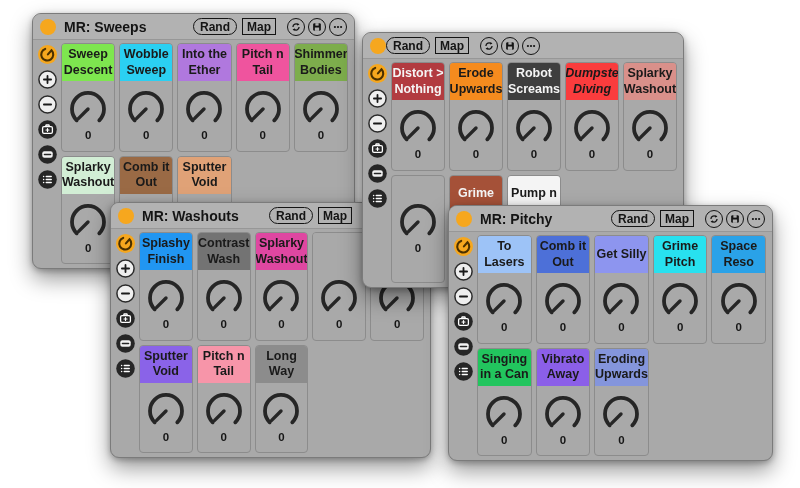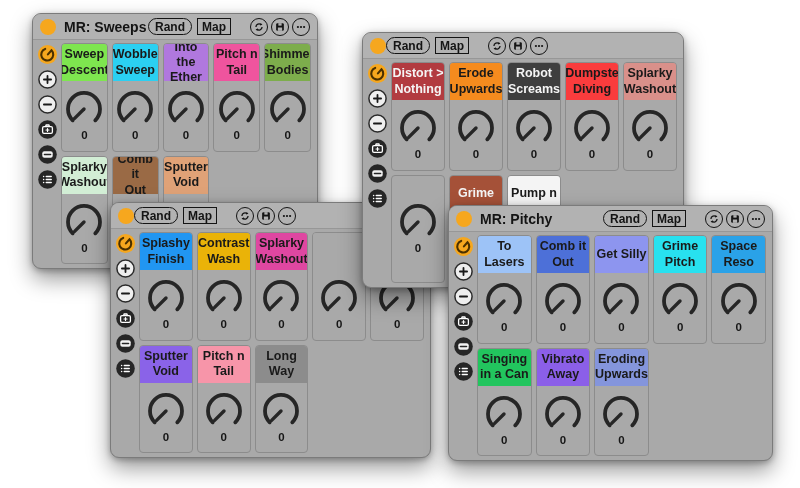--- a/index.html
+++ b/index.html
@@ -8,7 +8,7 @@
 
   .panel{position:absolute;background:#a9a9a9;border:1px solid #7b7b7b;border-radius:9px;
          box-shadow:0 10px 22px rgba(0,0,0,.40),0 2px 6px rgba(0,0,0,.28);box-sizing:border-box;}
-  .panel-sweeps{left:32px;top:13px;width:286px;height:256px;z-index:1;}
+  .panel-sweeps{left:32px;top:13px;width:323px;height:256px;z-index:1;}
   .panel-washouts{left:110px;top:202px;width:321px;height:256px;z-index:2;}
   .panel-distortions{left:362px;top:32px;width:322px;height:256px;z-index:3;}
   .panel-pitchy{left:448px;top:205px;width:325px;height:256px;z-index:4;}

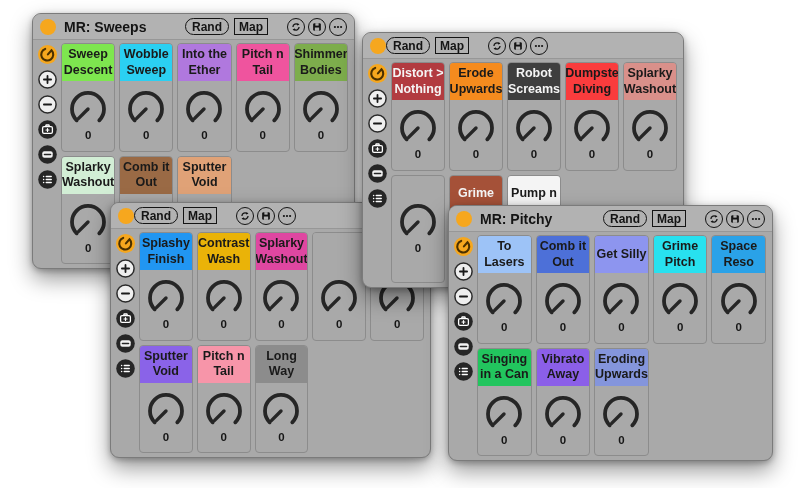--- a/index.html
+++ b/index.html
@@ -21,7 +21,7 @@
         font-weight:bold;font-size:12px;border:1.8px solid #141414;background:transparent;
         height:17px;box-sizing:border-box;cursor:pointer;}
   .rand{border-radius:10px;padding:0 6px;margin-right:5px;}
-  .map{padding:0 4px;margin-right:16px;}
+  .map{padding:0 4px;margin-right:8px;}
   .cbtn{width:18px;height:18px;border-radius:50%;margin-left:3px;padding:0;}
   .cbtn svg{display:block;}
 

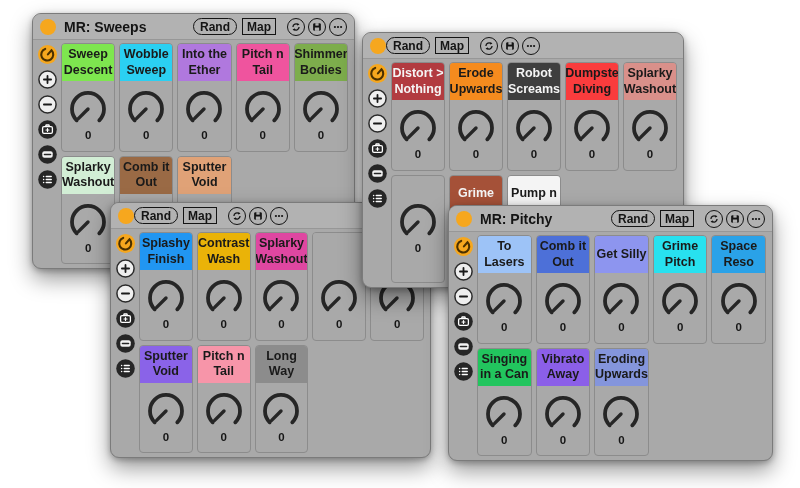--- a/index.html
+++ b/index.html
@@ -511,7 +511,7 @@
             </div>
           </div>
           <div class="cell">
-            <div class="clabel" style="background: rgb(250, 60, 61); color: rgb(26, 26, 26);">Dumpste
+            <div class="clabel" style="background: rgb(250, 60, 61); color: rgb(26, 26, 26); font-style: italic;">Dumpste
 Diving</div>
             <div class="cknob">
               <div><svg viewBox="0 0 46 42" width="46" height="42">

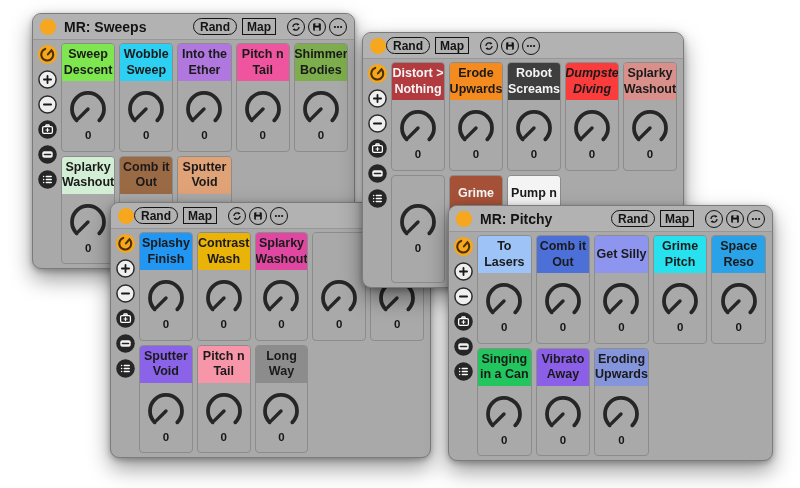--- a/index.html
+++ b/index.html
@@ -222,6 +222,7 @@
     <div class="panel panel-washouts">
       <div class="hdr">
         <div class="dot"></div>
+        <div class="ttl">MR: Washouts</div>
         <button class="hbtn rand">Rand</button>
         <button class="hbtn map">Map</button>
         <button class="hbtn cbtn">

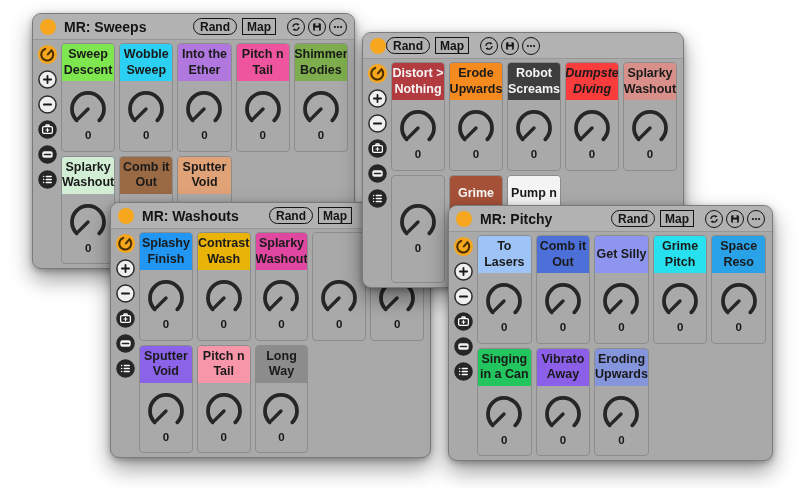--- a/index.html
+++ b/index.html
@@ -316,7 +316,7 @@
             </div>
           </div>
           <div class="cell">
-            <div class="clabel" style="background: #eab308; color: rgb(26, 26, 26);">Contrast
+            <div class="clabel" style="background: #737373; color: rgb(26, 26, 26);">Contrast
 Wash</div>
             <div class="cknob">
               <div><svg viewBox="0 0 46 42" width="46" height="42">

